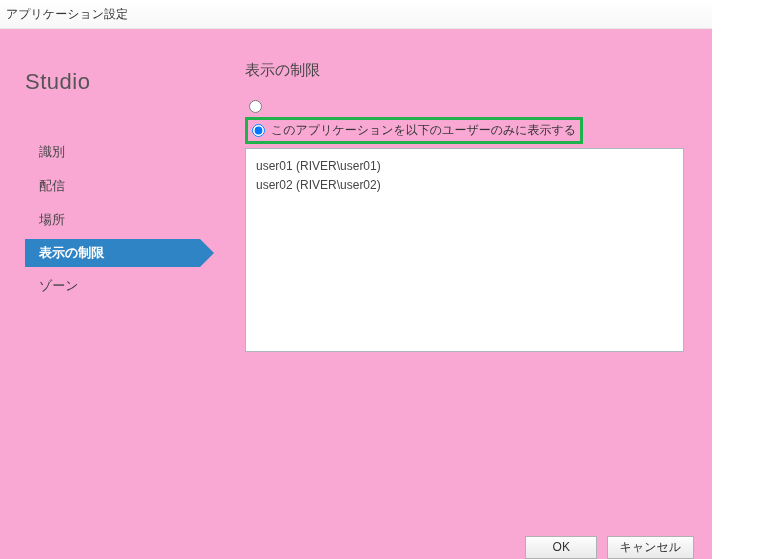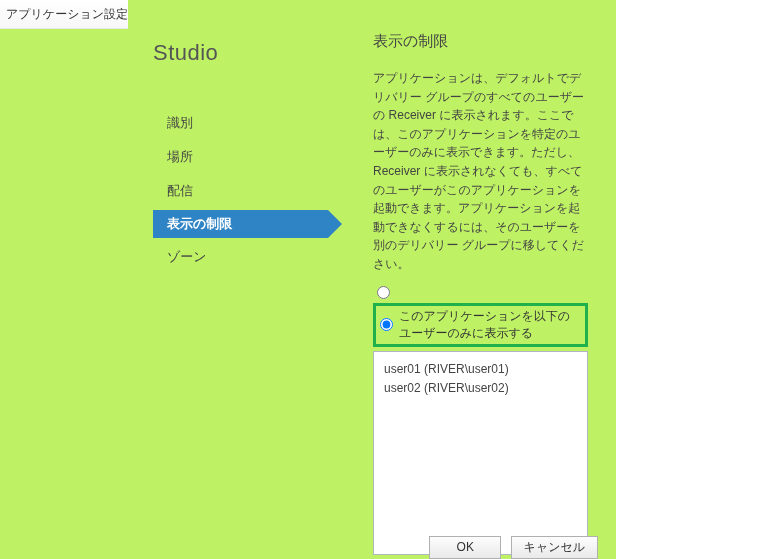--- a/index.html
+++ b/index.html
@@ -14,11 +14,11 @@
     overflow: hidden;
   }
   .window {
-    width: 616px;
+    width: 712px;
     height: 559px;
     display: flex;
-    flex-direction: row;
-    background: #bef264;
+    flex-direction: column;
+    background: #f9a8d4;
   }
   .titlebar {
     height: 28px;

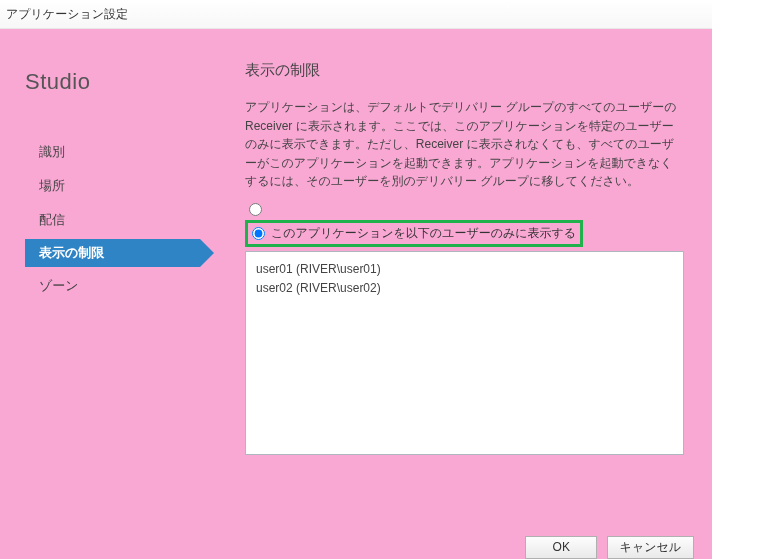--- a/index.html
+++ b/index.html
@@ -185,7 +185,6 @@
 
     <div class="main">
       <h2 class="section-title">表示の制限</h2>
-      <p class="desc">アプリケーションは、デフォルトでデリバリー グループのすべてのユーザーの Receiver に表示されます。ここでは、このアプリケーションを特定のユーザーのみに表示できます。ただし、Receiver に表示されなくても、すべてのユーザーがこのアプリケーションを起動できます。アプリケーションを起動できなくするには、そのユーザーを別のデリバリー グループに移してください。</p>
 
       <label class="radio-row">
         <input type="radio" name="vis" style="">

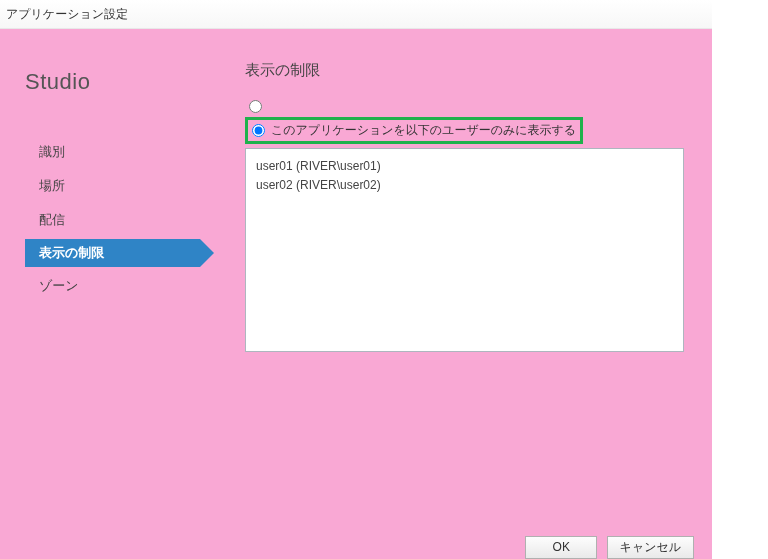--- a/index.html
+++ b/index.html
@@ -176,8 +176,8 @@
       <div class="studio-title">Studio</div>
       <ul class="nav">
         <li>識別</li>
+        <li>配信</li>
         <li>場所</li>
-        <li>配信</li>
         <li class="selected">表示の制限</li>
         <li>ゾーン</li>
       </ul>

